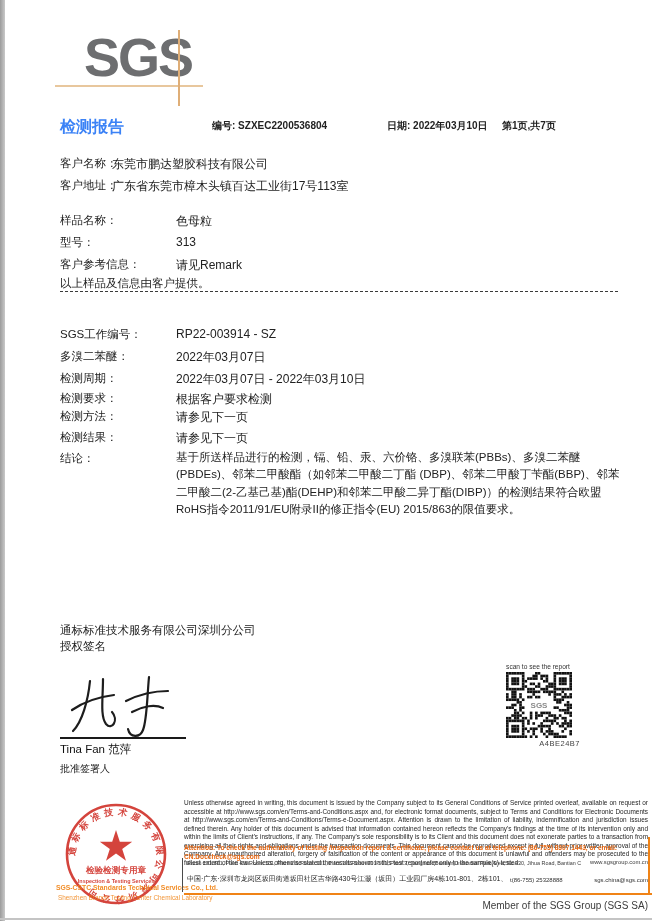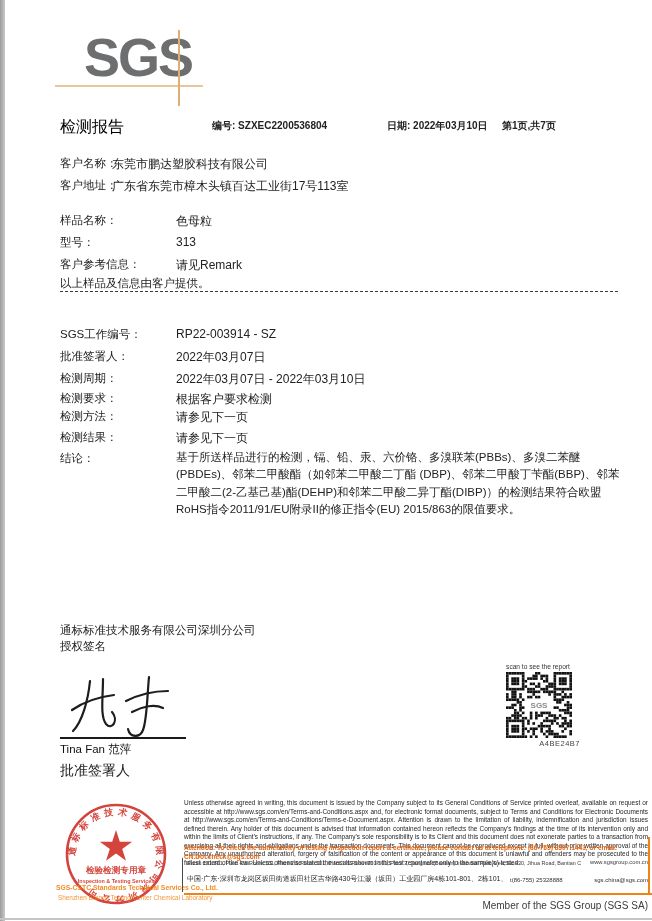--- a/index.html
+++ b/index.html
@@ -17,7 +17,7 @@
   .logo-hline{left:55px;top:85px;width:148px;height:2px;background:#e8c79d;}
   .logo-vline{left:178px;top:30px;width:2px;height:76px;background:#dfae77;}
   
-  .doc-title{left:60px;top:117px;font-size:16px;font-weight:normal;color:#000000;}
+  .doc-title{left:60px;top:117px;font-size:16px;font-weight:bold;color:#3b82f6;}
   .meta{top:119px;font-size:10px;color:#222;font-weight:bold;}
   .meta-no{left:212px;}
   .meta-date{left:387px;}

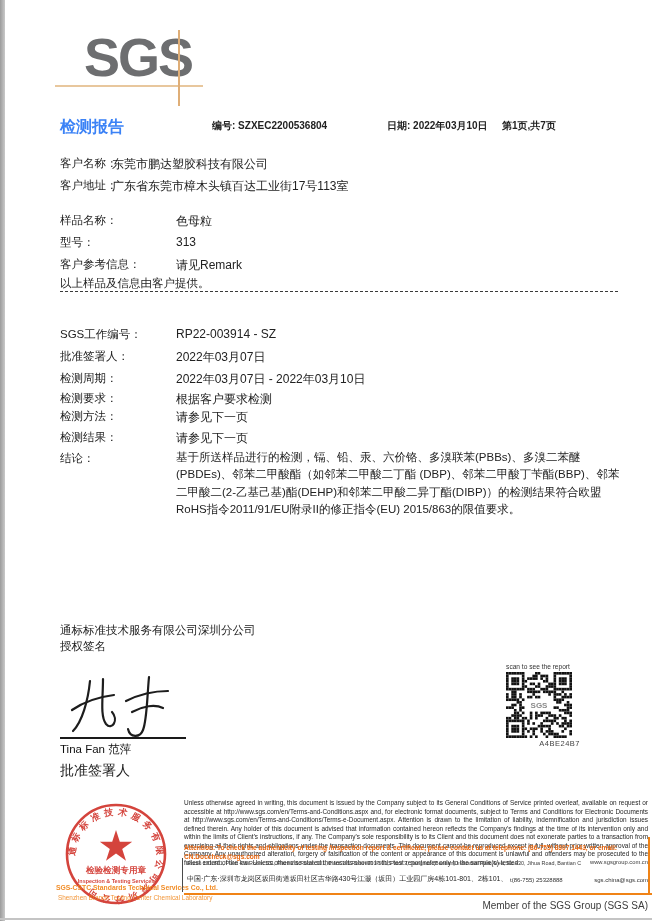--- a/index.html
+++ b/index.html
@@ -91,7 +91,7 @@
 
   <div class="abs lbl" style="top:327px">SGS工作编号：</div>
   <div class="abs val val-b" style="top:327px">RP22-003914 - SZ</div>
-  <div class="abs lbl" style="top:349px">批准签署人：</div>
+  <div class="abs lbl" style="top:349px">多溴二苯醚：</div>
   <div class="abs val val-b" style="top:349px">2022年03月07日</div>
   <div class="abs lbl" style="top:371px">检测周期：</div>
   <div class="abs val val-b" style="top:371px">2022年03月07日 - 2022年03月10日</div>

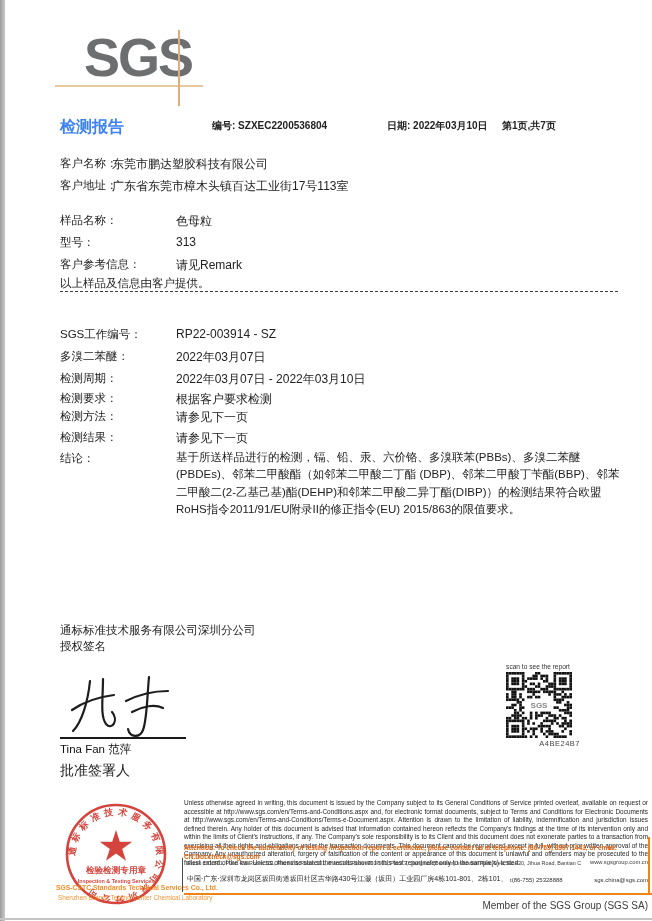--- a/index.html
+++ b/index.html
@@ -36,7 +36,7 @@
   .sig-auth{left:60px;top:639px;font-size:11.5px;color:#222;}
   .sig-underline{left:60px;top:737px;width:126px;height:2px;background:#1a1a1a;}
   .sig-name{left:60px;top:742px;font-size:11.5px;color:#111;}
-  .sig-role{left:60px;top:762px;font-size:14px;color:#222;}
+  .sig-role{left:60px;top:762px;font-size:10px;color:#222;}
   .sig-svg{left:62px;top:668px;}
   
   .qr-caption{left:496px;top:663px;width:84px;text-align:center;font-size:6.6px;color:#333;}

